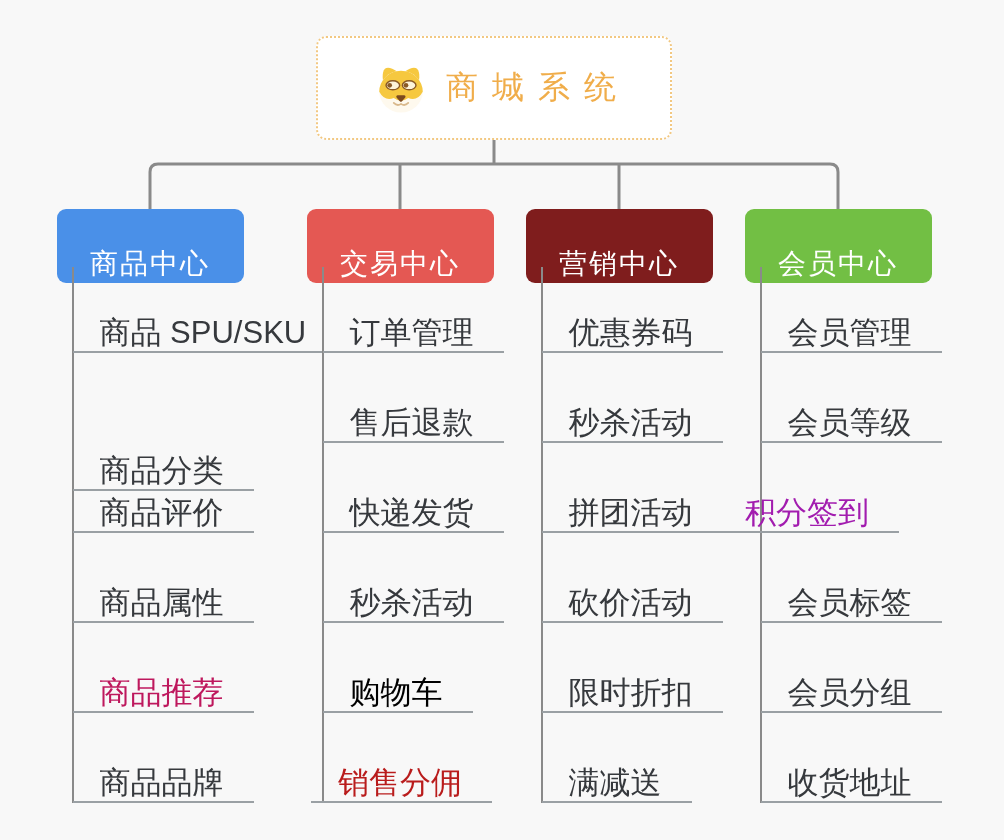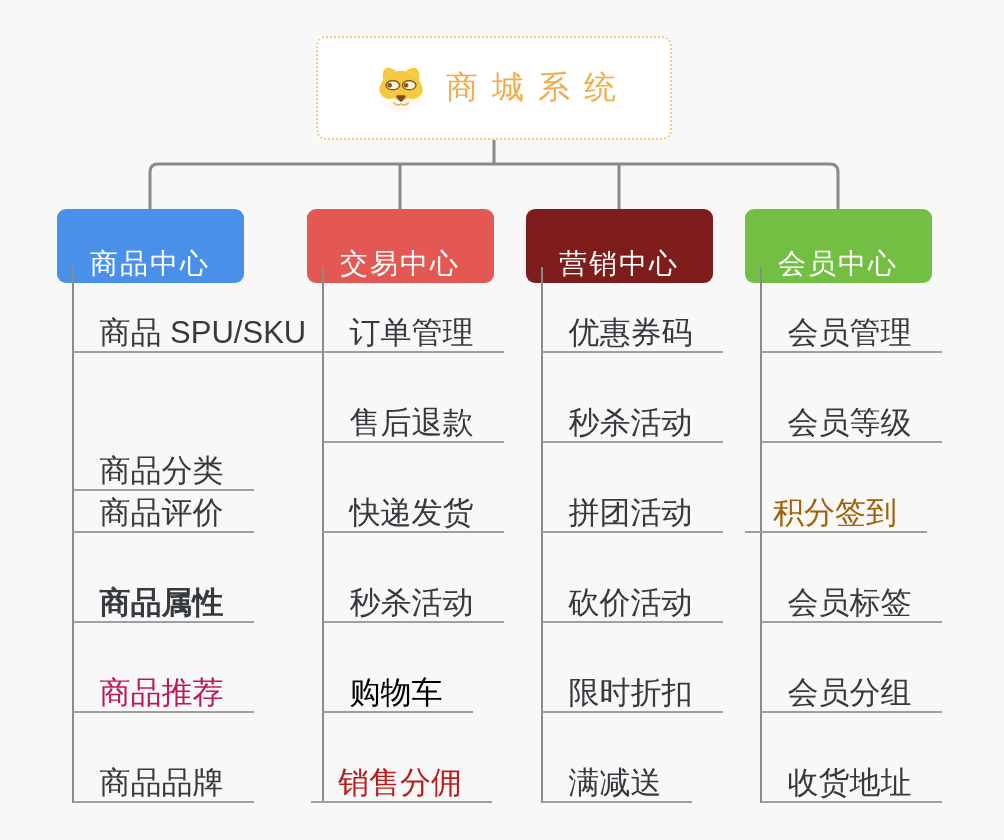--- a/index.html
+++ b/index.html
@@ -114,7 +114,7 @@
       <div class="branch-vline" style="left: 759.5px; top: 267px; height: 536px;"></div>
       <div class="leaf" style="left: 760.5px; top: 318px; border-bottom-color: rgb(154, 160, 164); color: rgb(54, 57, 61);">会员管理</div>
       <div class="leaf" style="left: 760.5px; top: 408px; border-bottom-color: rgb(154, 160, 164); color: rgb(54, 57, 61);">会员等级</div>
-      <div class="leaf" style="left: 745px; top: 498px; border-bottom-color: rgb(154, 160, 164); color: #a16207; padding-left: 28px;">积分签到</div>
+      <div class="leaf" style="left: 717px; top: 498px; border-bottom-color: rgb(154, 160, 164); color: #a21caf; padding-left: 28px;">积分签到</div>
       <div class="leaf" style="left: 760.5px; top: 588px; border-bottom-color: rgb(154, 160, 164); color: rgb(54, 57, 61);">会员标签</div>
       <div class="leaf" style="left: 760.5px; top: 678px; border-bottom-color: rgb(154, 160, 164); color: rgb(54, 57, 61);">会员分组</div>
       <div class="leaf" style="left: 760.5px; top: 768px; border-bottom-color: rgb(154, 160, 164); color: rgb(54, 57, 61);">收货地址</div>

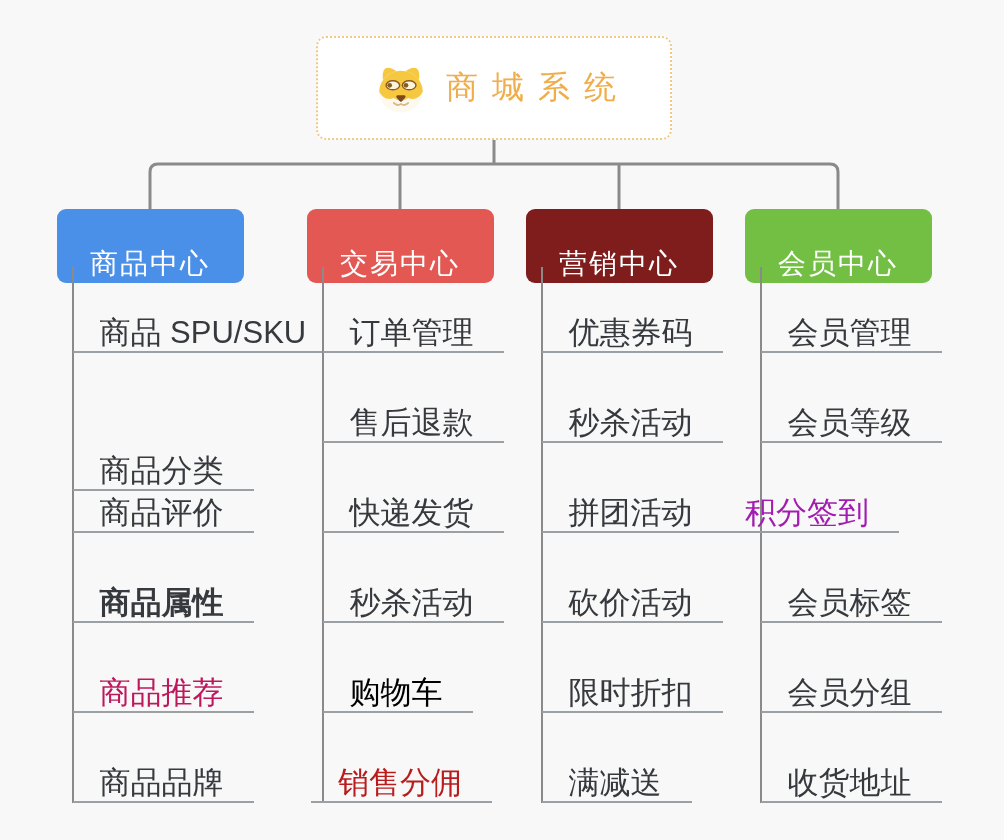--- a/index.html
+++ b/index.html
@@ -85,7 +85,7 @@
       <div class="leaf" style="left: 72.5px; top: 318px; border-bottom-color: rgb(154, 160, 164); color: rgb(54, 57, 61);">商品 SPU/SKU</div>
       <div class="leaf" style="left: 72.5px; top: 408px; border-bottom-color: rgb(154, 160, 164); color: rgb(54, 57, 61); margin-top: 48px;">商品分类</div>
       <div class="leaf" style="left: 72.5px; top: 498px; border-bottom-color: rgb(154, 160, 164); color: rgb(54, 57, 61);">商品评价</div>
-      <div class="leaf" style="left: 72.5px; top: 588px; border-bottom-color: rgb(154, 160, 164); color: rgb(54, 57, 61); font-weight: bold;">商品属性</div>
+      <div class="leaf" style="left: 72.5px; top: 588px; border-bottom-color: rgb(154, 160, 164); color: rgb(54, 57, 61);">商品属性</div>
       <div class="leaf" style="left: 72.5px; top: 678px; border-bottom-color: rgb(154, 160, 164); color: #be185d;">商品推荐</div>
       <div class="leaf" style="left: 72.5px; top: 768px; border-bottom-color: rgb(154, 160, 164); color: rgb(54, 57, 61);">商品品牌</div>
       <div class="branch-node" style="left: 306.5px; top: 209px; background: rgb(228, 88, 83);">

